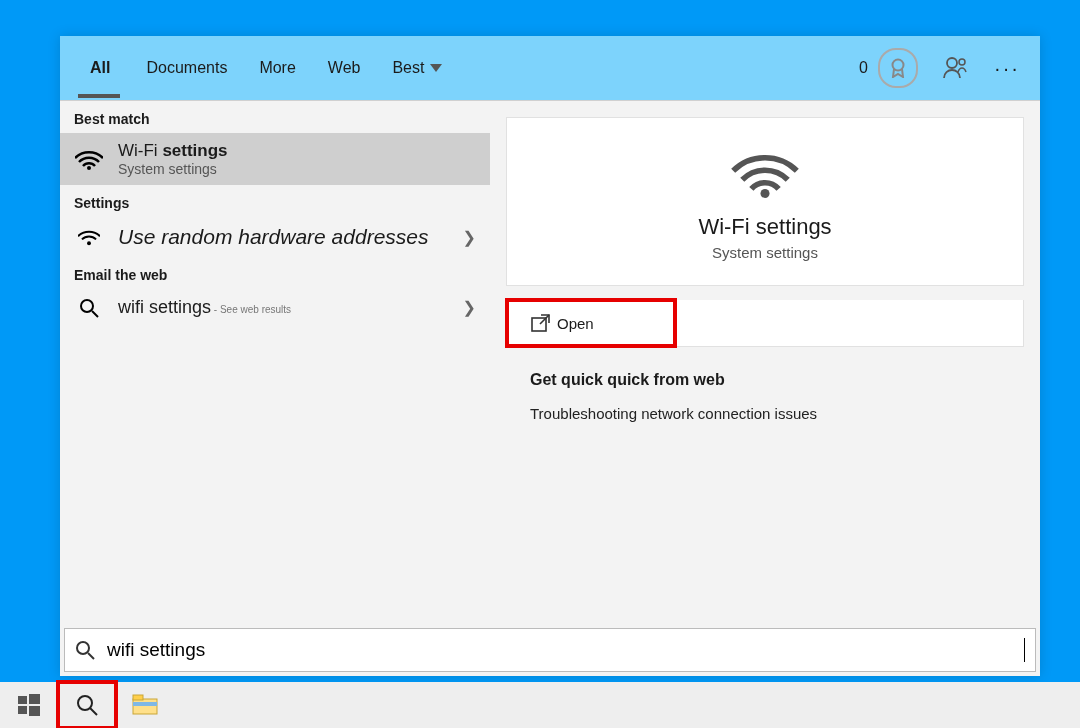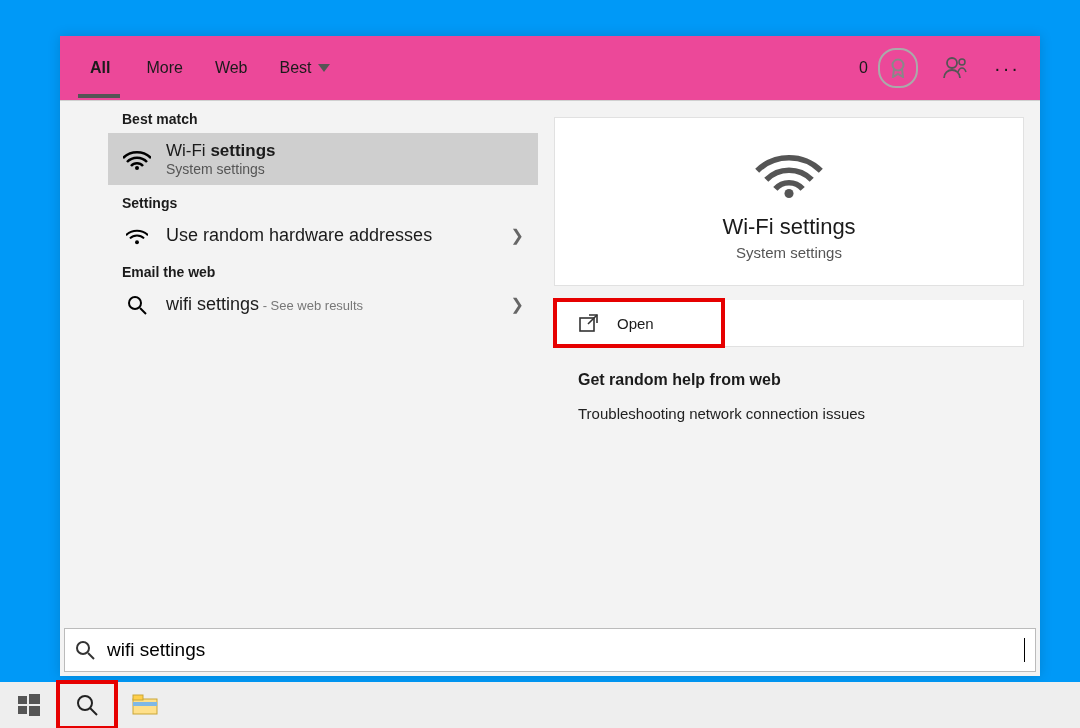--- a/index.html
+++ b/index.html
@@ -6,7 +6,7 @@
   body{background:#0099f7;width:1080px;height:728px;overflow:hidden;position:relative;}
   .search-panel{position:absolute;left:60px;top:36px;width:980px;height:640px;background:#f3f3f3;box-shadow:0 0 12px rgba(0,0,0,.15);}
   
-  .tabs{display:flex;align-items:center;height:64px;background:#ec4899;border-bottom:1px solid #d0d0d0;}
+  .tabs{display:flex;align-items:center;height:64px;background:#7dd3fc;border-bottom:1px solid #d0d0d0;}
   .tab{padding:0 16px;height:64px;display:flex;align-items:center;font-size:16px;color:#1b1b1b;cursor:pointer;}
   .tab-all{padding-left:30px;padding-right:20px;font-weight:600;position:relative;}
   .tab-all::after{content:"";position:absolute;left:18px;right:10px;top:58px;height:4px;background:#555;}

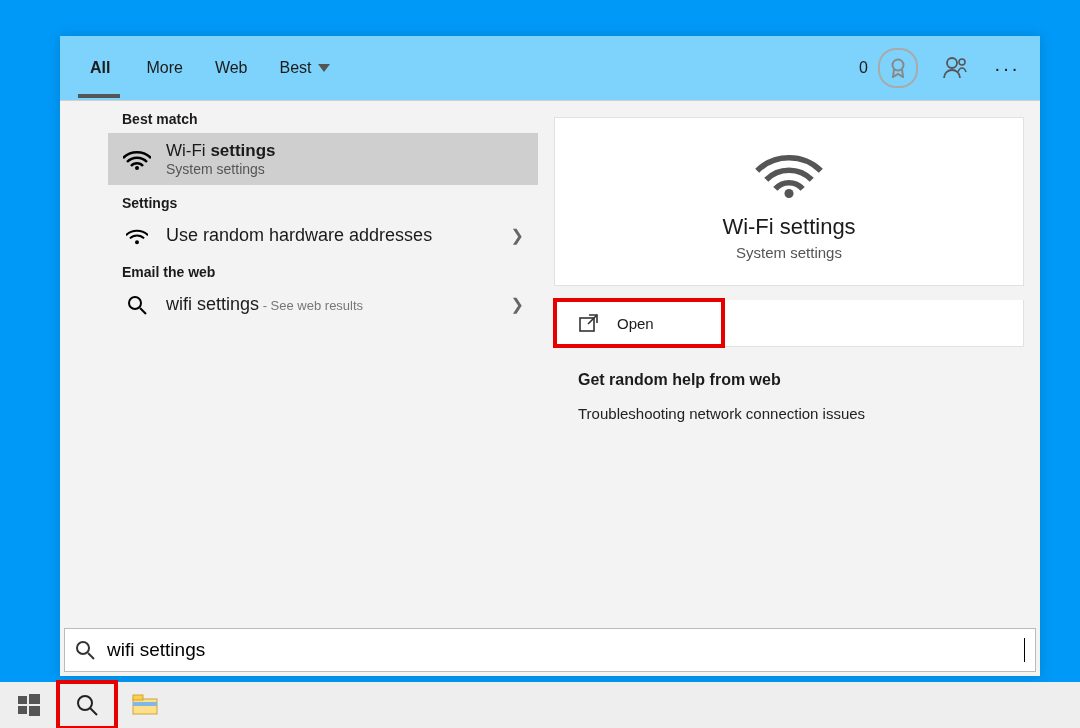--- a/index.html
+++ b/index.html
@@ -57,6 +57,7 @@
 
   <div class="tabs">
     <div class="tab tab-all">All</div>
+    <div class="tab">Documents</div>
     <div class="tab">More</div>
     <div class="tab">Web</div>
     <div class="tab tab-more">

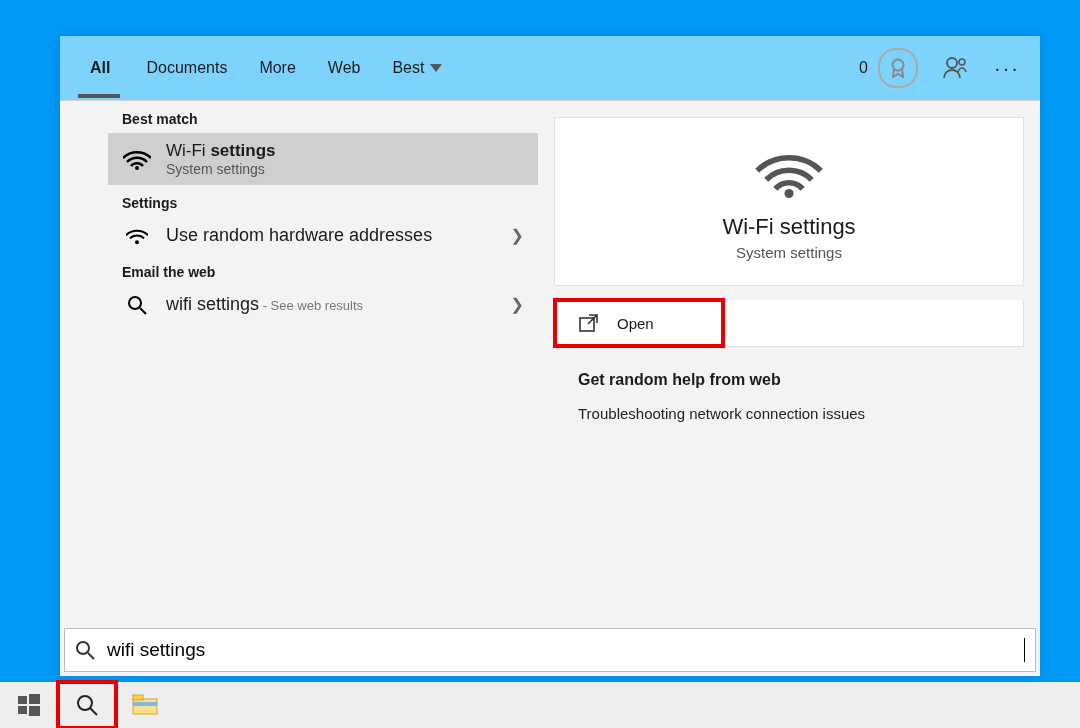--- a/index.html
+++ b/index.html
@@ -18,7 +18,7 @@
   .person{padding:0 18px;}
   .more-icon{padding:0 20px 0 8px;font-size:20px;letter-spacing:2px;}
   
-  .body{display:flex;height:530px;padding-left:48px;}
+  .body{display:flex;height:530px;}
   .left{width:430px;}
   .section{padding:10px 14px 6px;font-size:14px;font-weight:600;}
   .item{display:flex;align-items:center;padding:8px 14px;gap:14px;position:relative;}

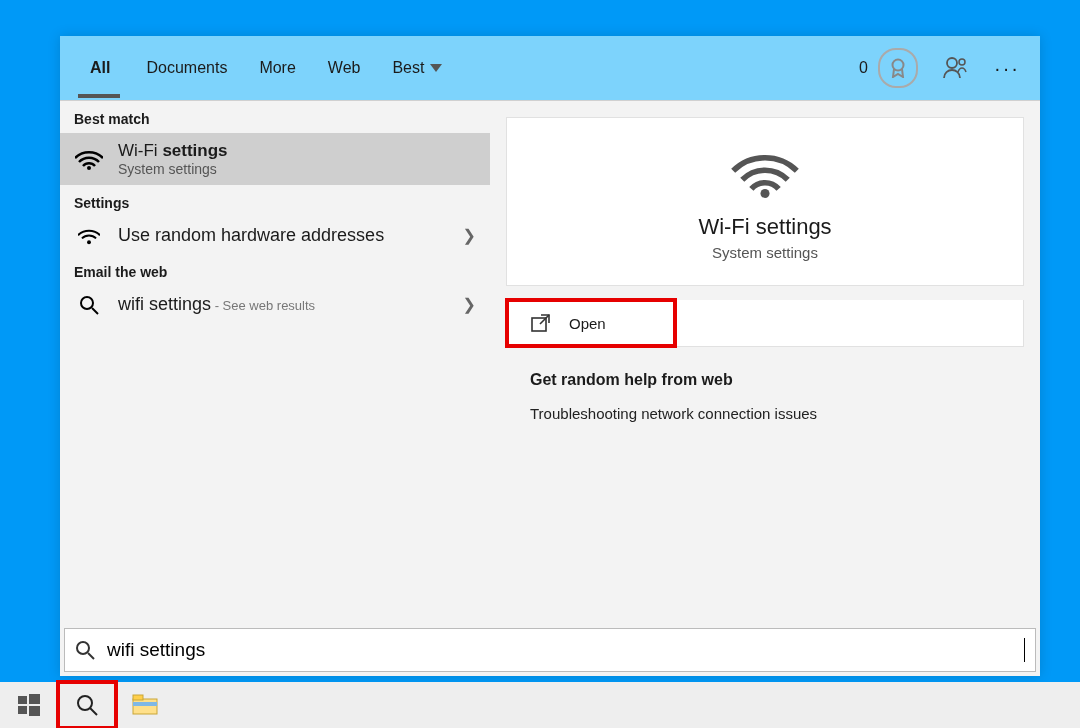--- a/index.html
+++ b/index.html
@@ -111,7 +111,7 @@
               <circle cx="14" cy="19" r="2.5" fill="#000"></circle>
             </svg>
         </span>
-        <div class="ttl" style="font-size:18px;">Use random hardware addresses</div>
+        <div class="ttl" style="font-size:21px;font-style:italic;">Use random hardware addresses</div>
         <span class="chev">❯</span>
       </div>
       <div class="section">Email the web</div>

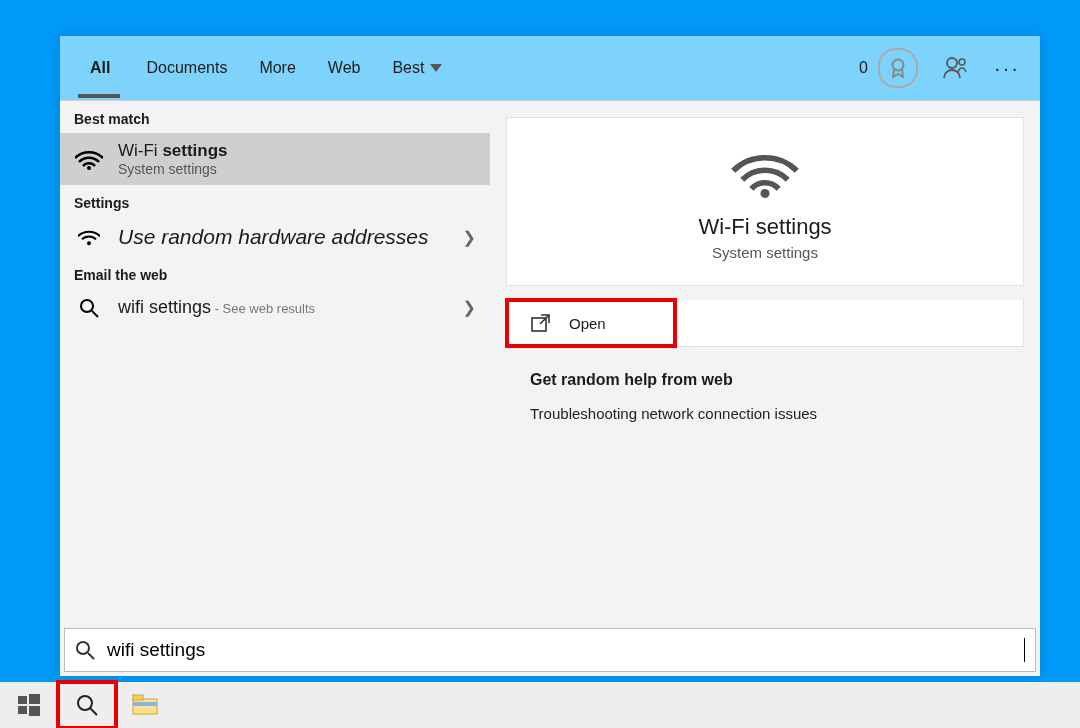--- a/index.html
+++ b/index.html
@@ -28,7 +28,7 @@
   .item .ttl b{font-weight:600;}
   .item .sub{font-size:14px;color:#555;}
   .chev{position:absolute;right:14px;color:#666;font-size:16px;}
-  .web-sub{color:#777;font-size:13px;}
+  .web-sub{color:#777;font-size:10px;}
   
   .right{flex:1;padding:16px;}
   .card{background:#fff;border:1px solid #e1e1e1;padding:30px 20px 24px;text-align:center;margin-bottom:14px;}

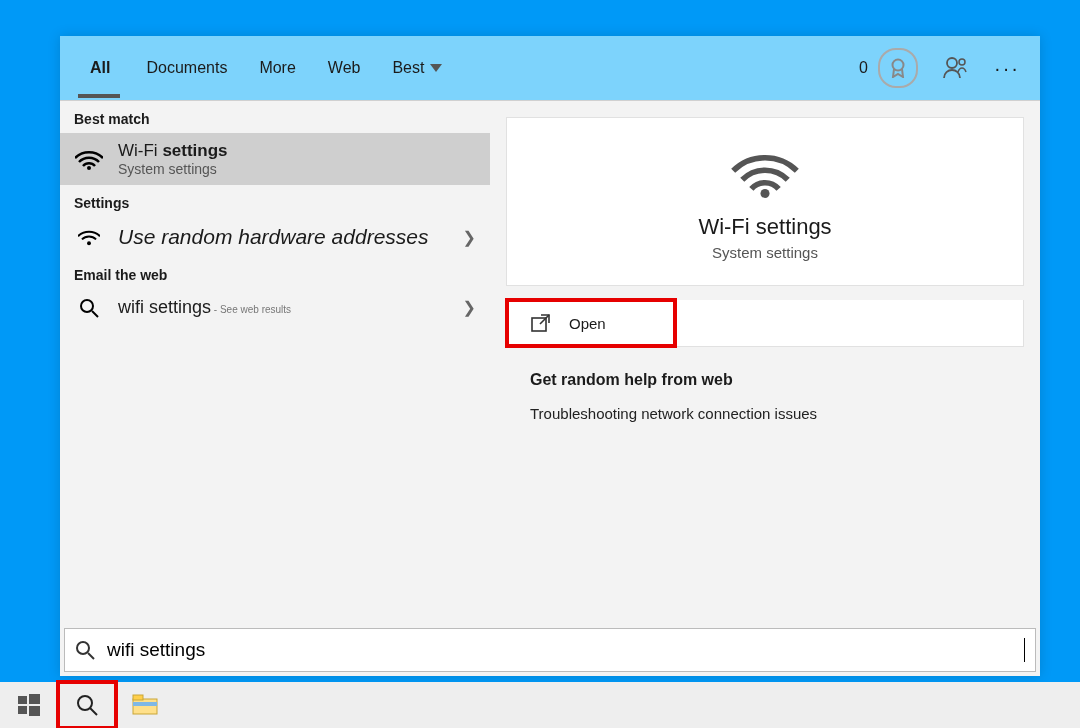--- a/index.html
+++ b/index.html
@@ -35,7 +35,7 @@
   .card h2{font-weight:400;font-size:22px;margin:16px 0 4px;}
   .card .sub{color:#555;font-size:15px;}
   .open-row{border:1px solid #e1e1e1;border-top:none;background:#fff;}
-  .open-btn{display:flex;align-items:center;gap:18px;padding:14px 24px;width:120px;outline:4px solid #e60000;outline-offset:-2px;}
+  .open-btn{display:flex;align-items:center;gap:6px;padding:14px 24px;width:120px;outline:4px solid #e60000;outline-offset:-2px;}
   .help{padding:24px 24px 8px;}
   .help .hd{font-weight:600;font-size:16px;margin-bottom:16px;}
   .help .lnk{font-size:15px;color:#222;}

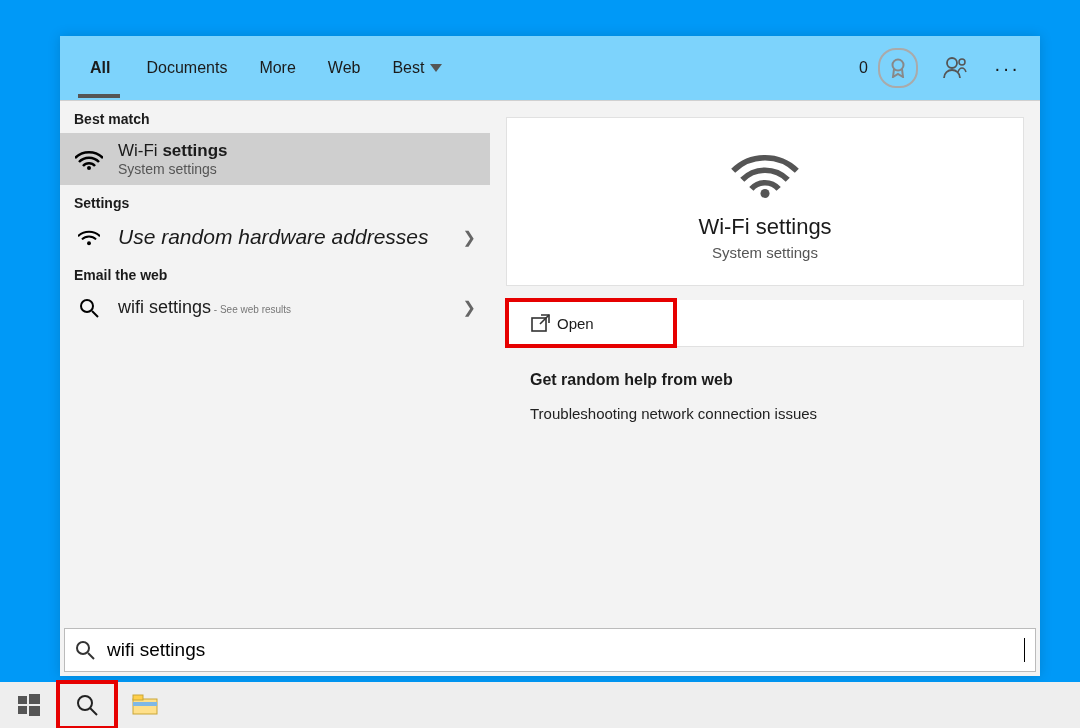--- a/index.html
+++ b/index.html
@@ -149,7 +149,7 @@
         </div>
       </div>
       <div class="help">
-        <div class="hd">Get random help from web</div>
+        <div class="hd">Get quick quick from web</div>
         <div class="lnk">Troubleshooting network connection issues</div>
       </div>
     </div>

